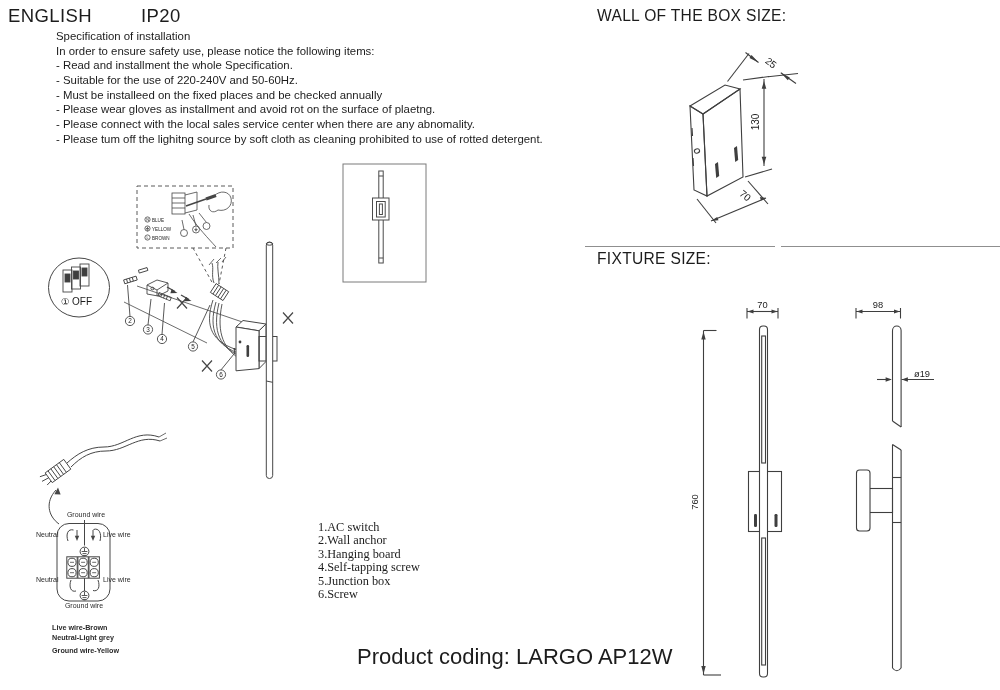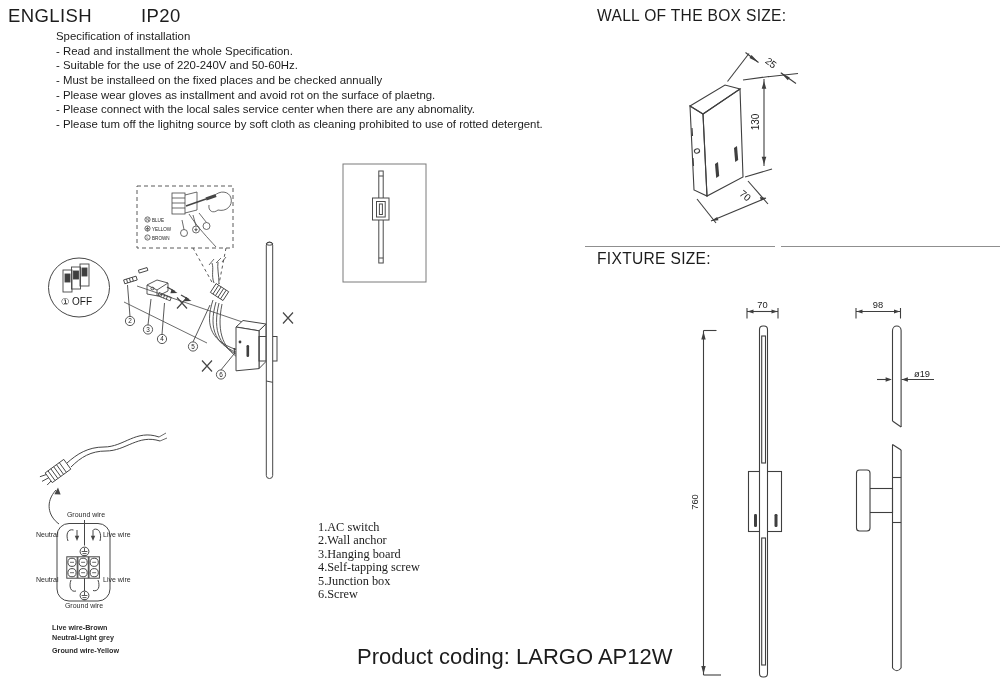--- a/index.html
+++ b/index.html
@@ -314,6 +314,7 @@
 
   <div class="t spec" style="left:8px;top:29px;margin-left:48px;">
     <div>Specification of installation</div>
+    <div>In order to ensure safety use, please notice the following items:</div>
     <div>- Read and installment the whole Specification.</div>
     <div>- Suitable for the use of 220-240V and 50-60Hz.</div>
     <div>- Must be installeed on the fixed places and be checked annually</div>

